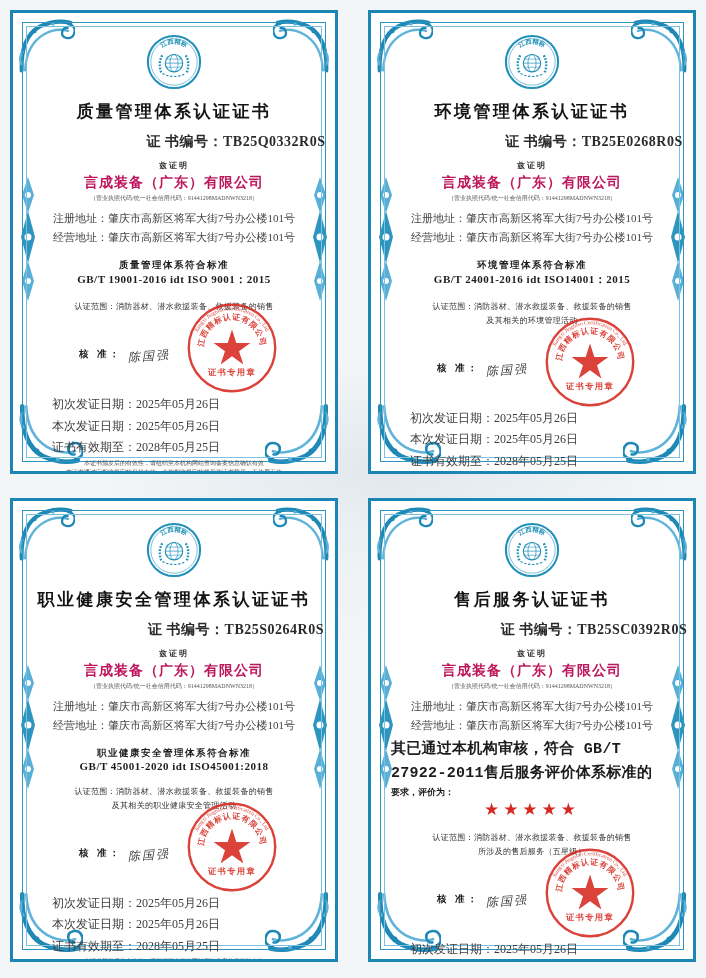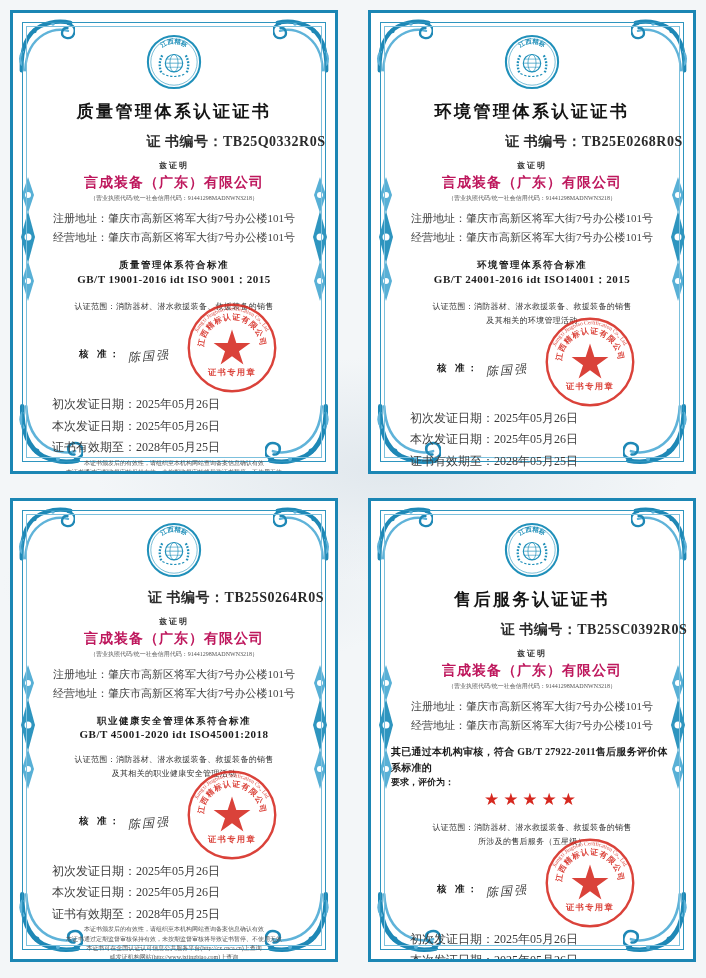--- a/index.html
+++ b/index.html
@@ -349,6 +349,7 @@
           <use href="#sym-seal"></use>
         </svg>
 
+      <div class="title">职业健康安全管理体系认证证书</div>
 
       <div class="cert-no">
         <span>证 书编号：</span><span>TB25S0264R0S</span>

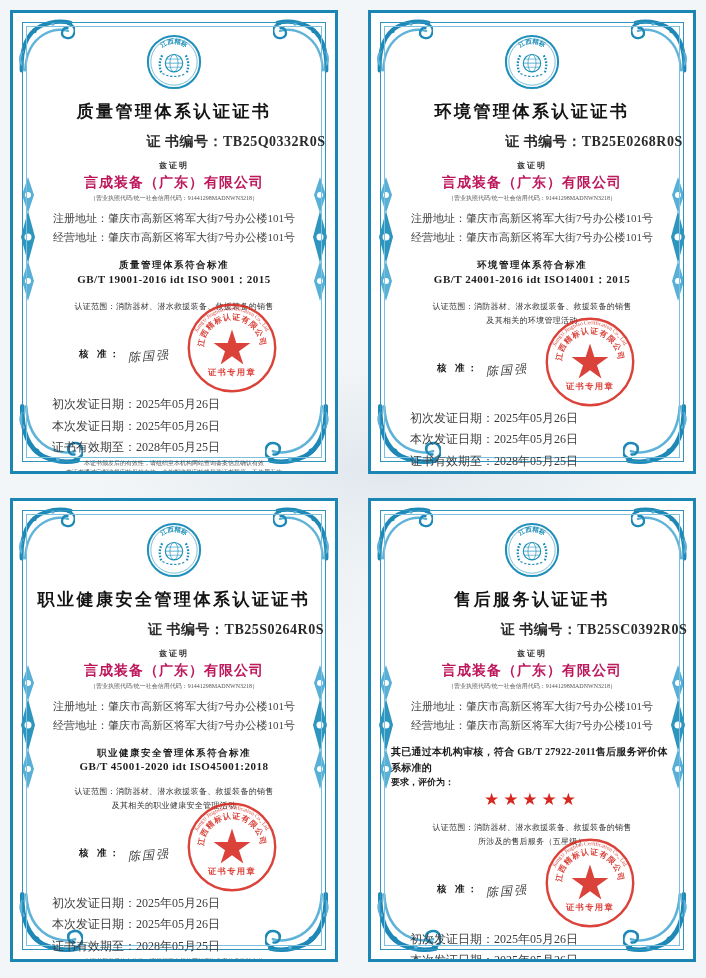--- a/index.html
+++ b/index.html
@@ -69,8 +69,8 @@
   .std-caption{margin-top:13px;font-size:9.5px;font-weight:bold;letter-spacing:1.5px;}
   .std-code{font-size:11px;font-weight:bold;letter-spacing:.5px;}
   .rating-para{
-    margin-top:10px;font-size:10px;font-weight:bold;line-height:1.6;
-    width:96%;text-align:left;letter-spacing:.3px;
+    margin-top:4px;font-size:15px;font-weight:bold;line-height:1.6;
+    width:96%;text-align:left;letter-spacing:.3px;font-family:Liberation Mono, monospace;
   }
   .rating-row{width:96%;display:flex;align-items:baseline;text-align:left;flex-direction:column;}
   .rating-label{font-size:9px;font-weight:bold;}

